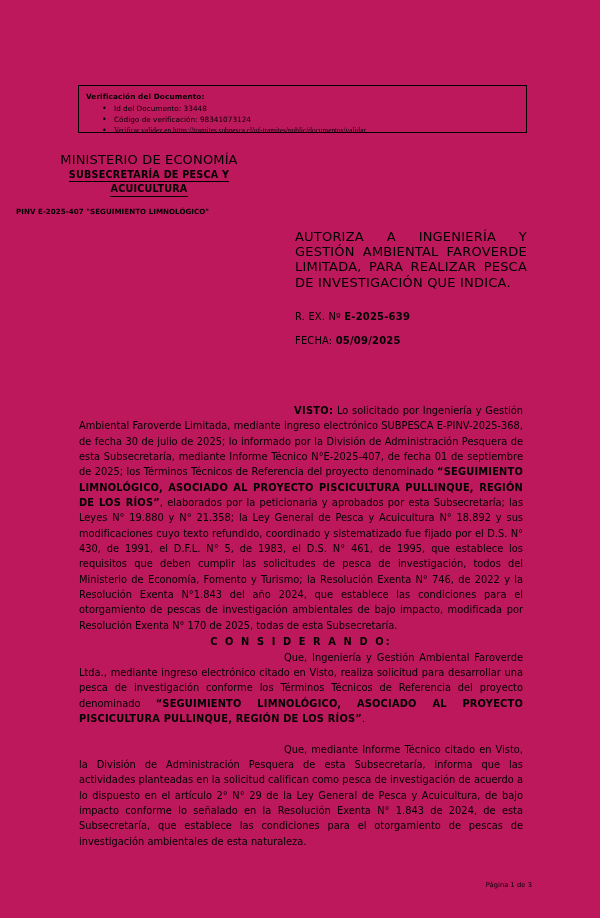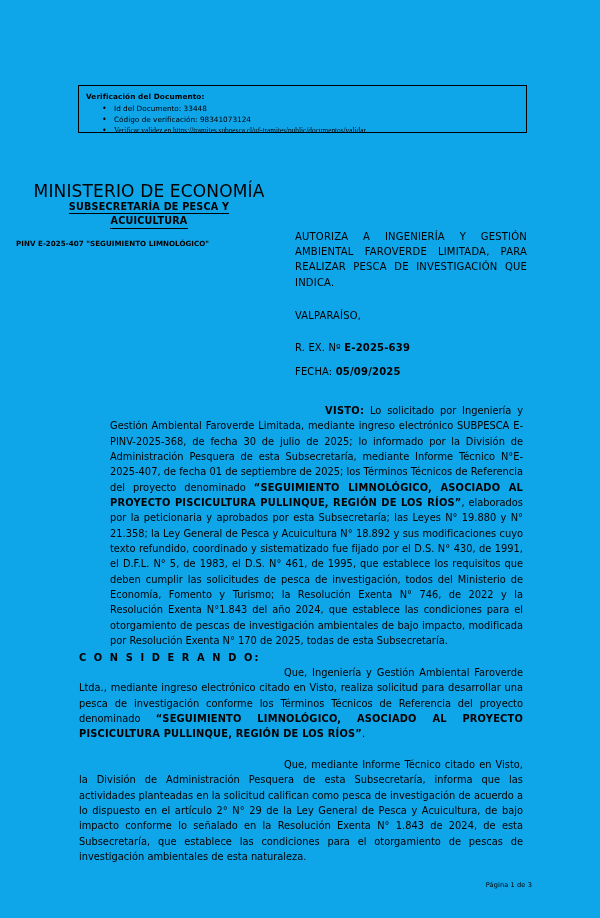--- a/index.html
+++ b/index.html
@@ -22,7 +22,7 @@
     inset: 0;
     width: 600px;
     height: 918px;
-    background: #0ea5e9;
+    background: #be185d;
   }
 
   

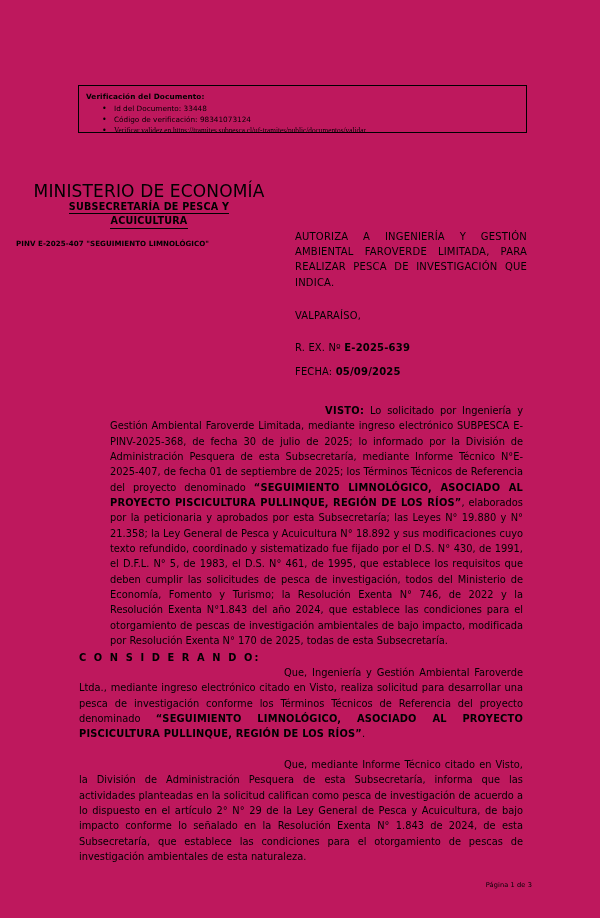--- a/index.html
+++ b/index.html
@@ -77,11 +77,10 @@
     text-align: center;
   }
   .ministry-line {
-    font-size: 17px;
+    font-size: 13px;
     line-height: 15.5px;
     letter-spacing: 0.15px;
     white-space: nowrap;
-    margin-top: 32px;
   }
   .subsec {
     margin-top: 0;

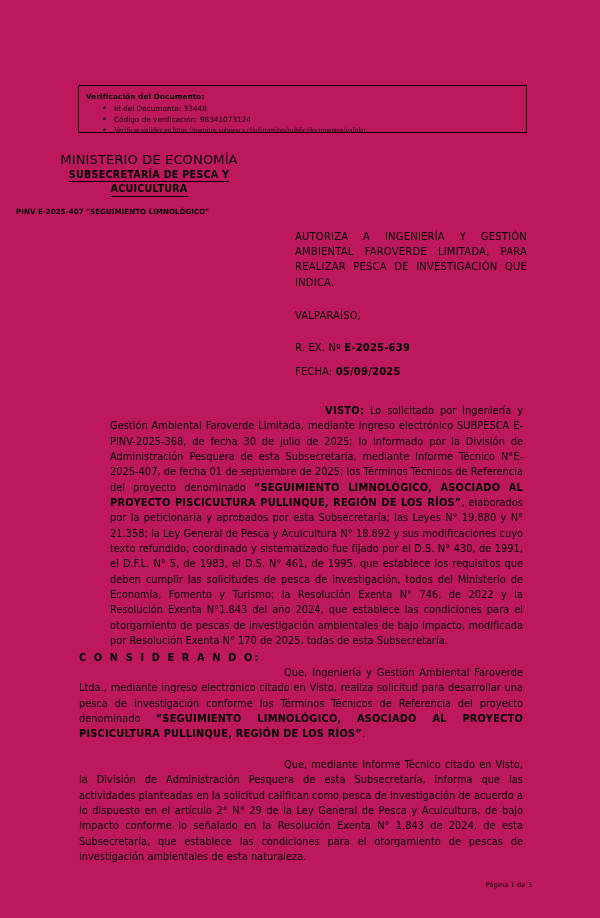--- a/index.html
+++ b/index.html
@@ -113,7 +113,7 @@
     width: 232px;
   }
   .authorize {
-    font-size: 10px;
+    font-size: 13px;
     line-height: 15.2px;
     text-align: justify;
     text-align-last: left;

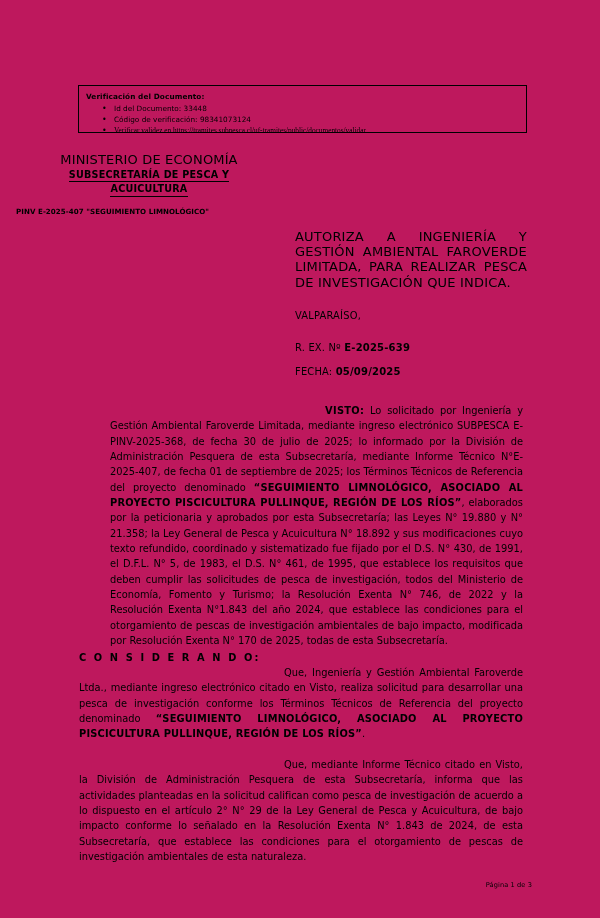--- a/index.html
+++ b/index.html
@@ -232,7 +232,6 @@
 
   <div class="header-right">
     <div class="authorize">AUTORIZA A INGENIERÍA Y GESTIÓN AMBIENTAL FAROVERDE LIMITADA, PARA REALIZAR PESCA DE INVESTIGACIÓN QUE INDICA.</div>
-    <div class="place">VALPARAÍSO,</div>
     <div class="resnum"><span>R. EX. Nº </span><b>E-2025-639</b></div>
     <div class="docdate"><span>FECHA: </span><b>05/09/2025</b></div>
   </div>

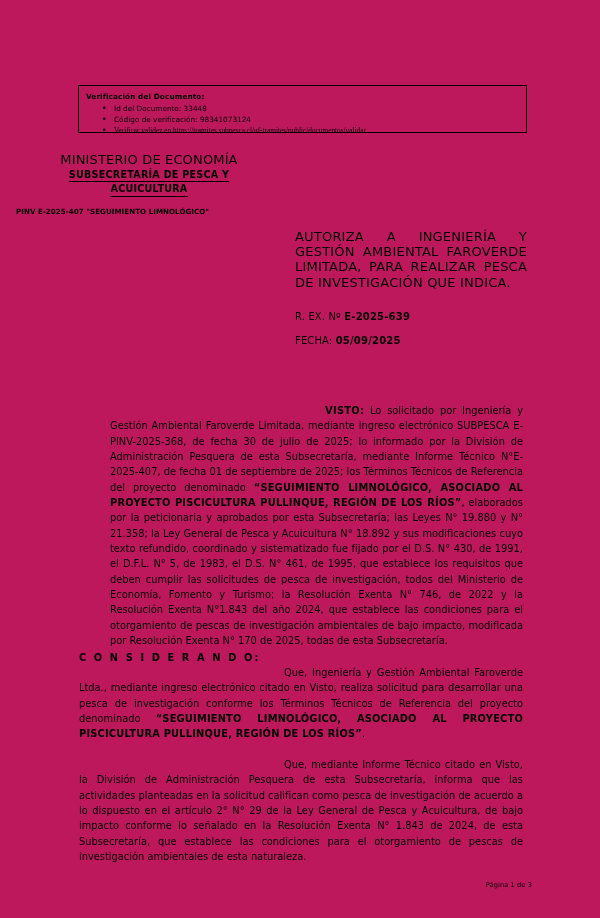--- a/index.html
+++ b/index.html
@@ -155,7 +155,6 @@
   }
   p.para.indented {
     text-indent: 215px;
-    margin-left: 31px;
   }
   p.para.indented-mid {
     text-indent: 205px;

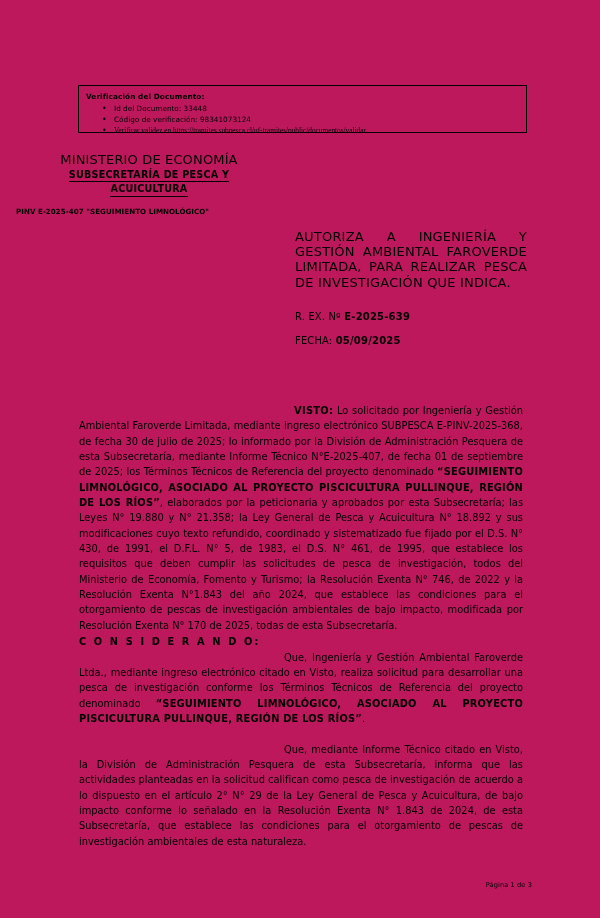--- a/index.html
+++ b/index.html
@@ -176,7 +176,7 @@
     font-size: 9.85px;
     font-weight: bold;
     letter-spacing: 2.1px;
-    text-align: left;
+    text-align: center;
     line-height: 15.35px;
   }
 

